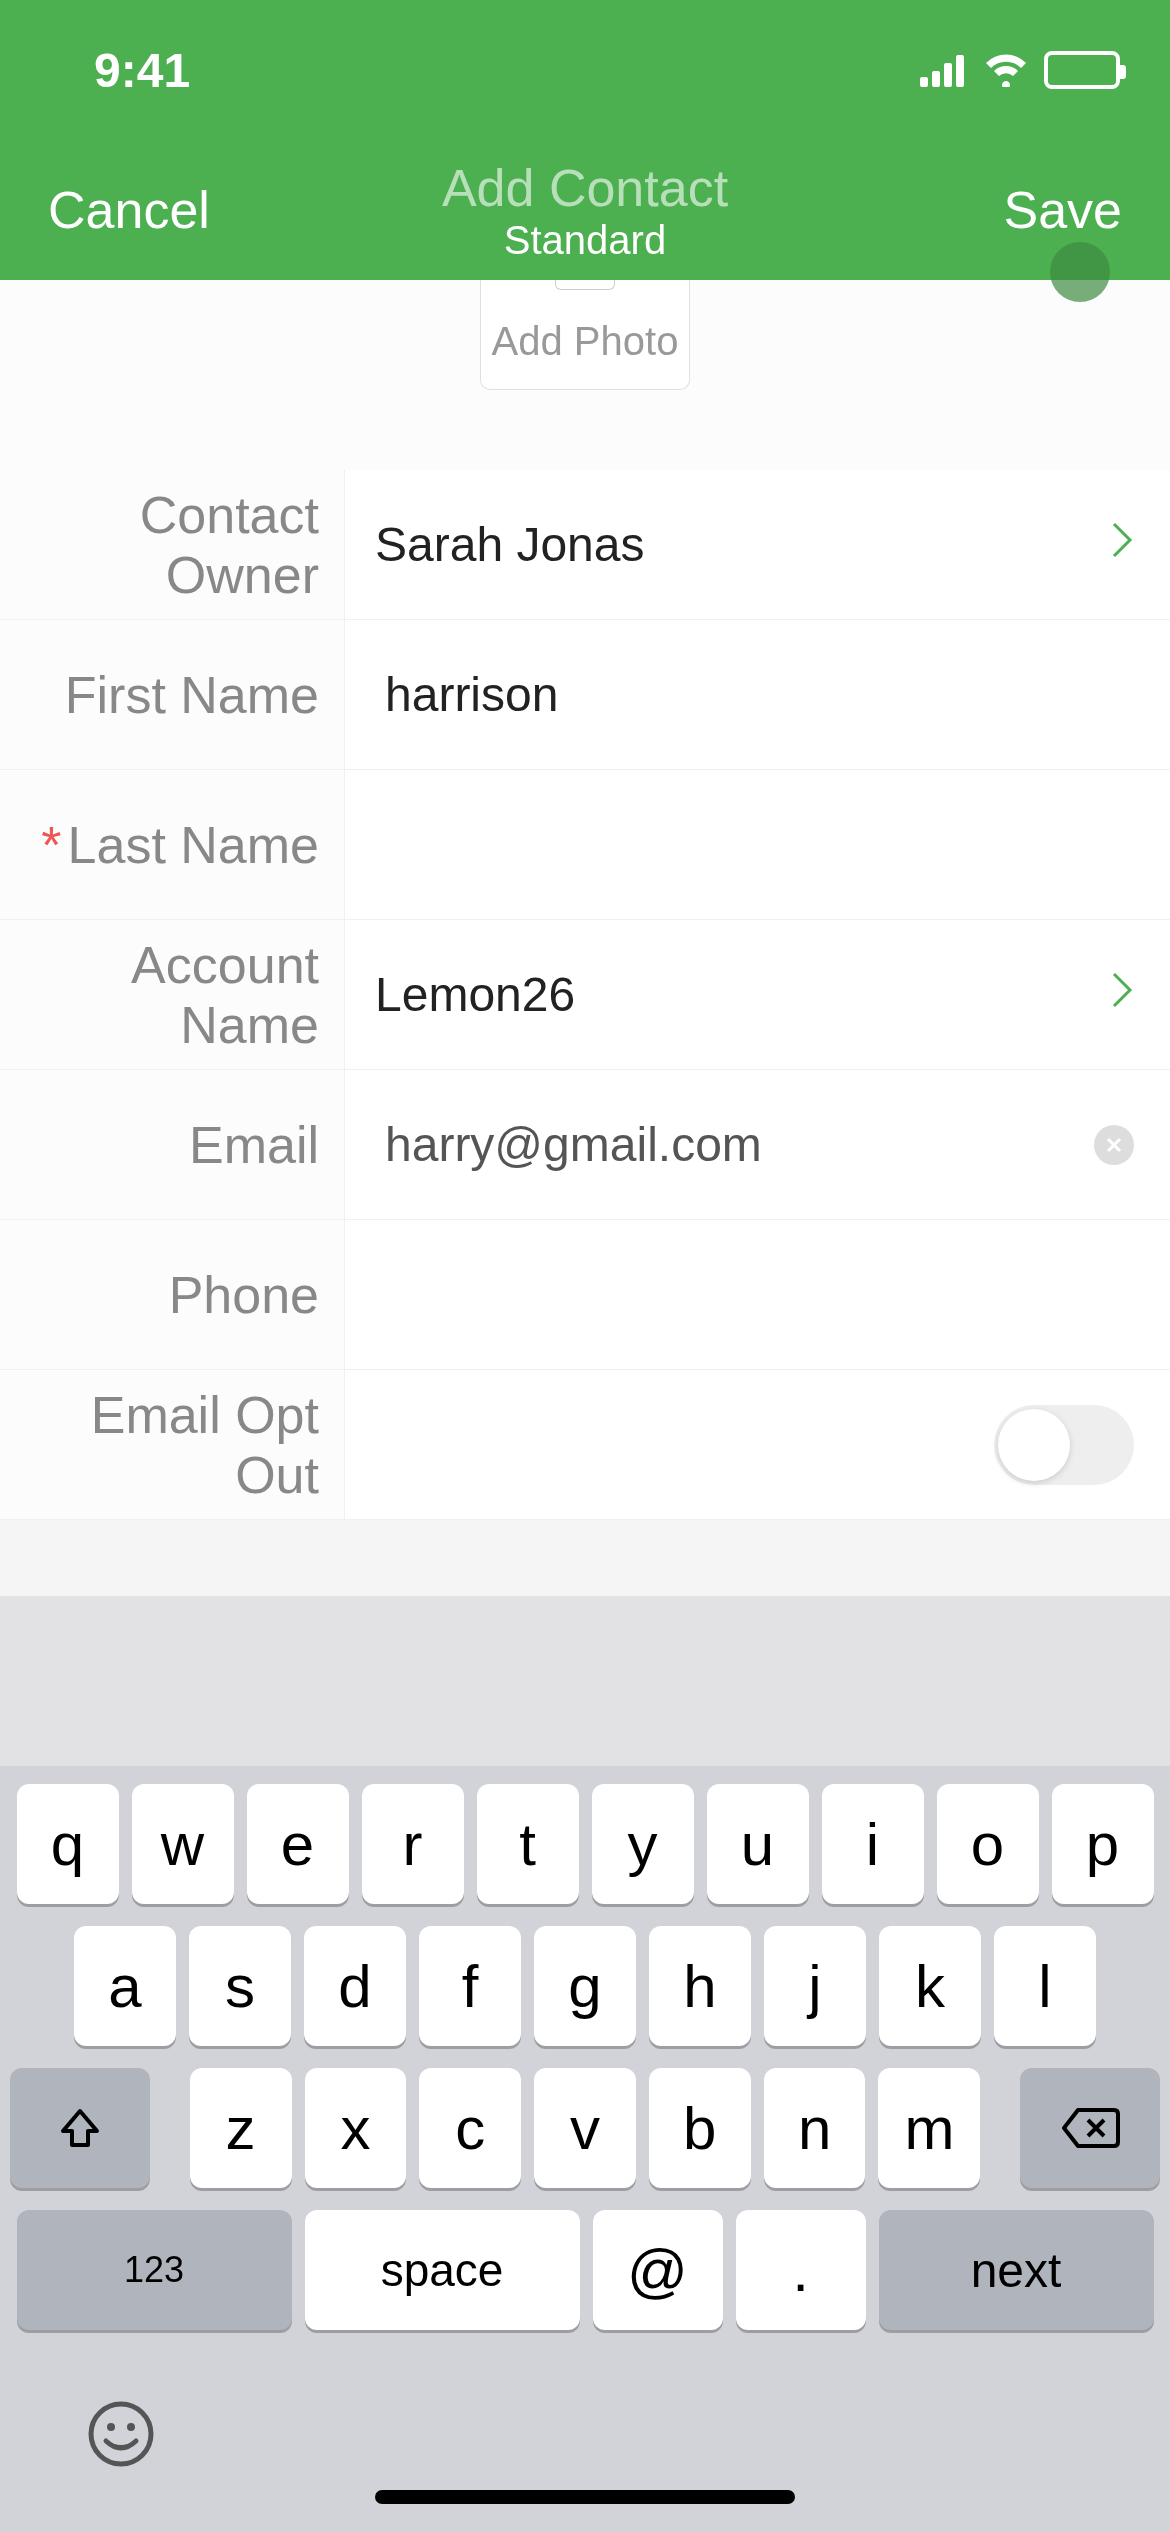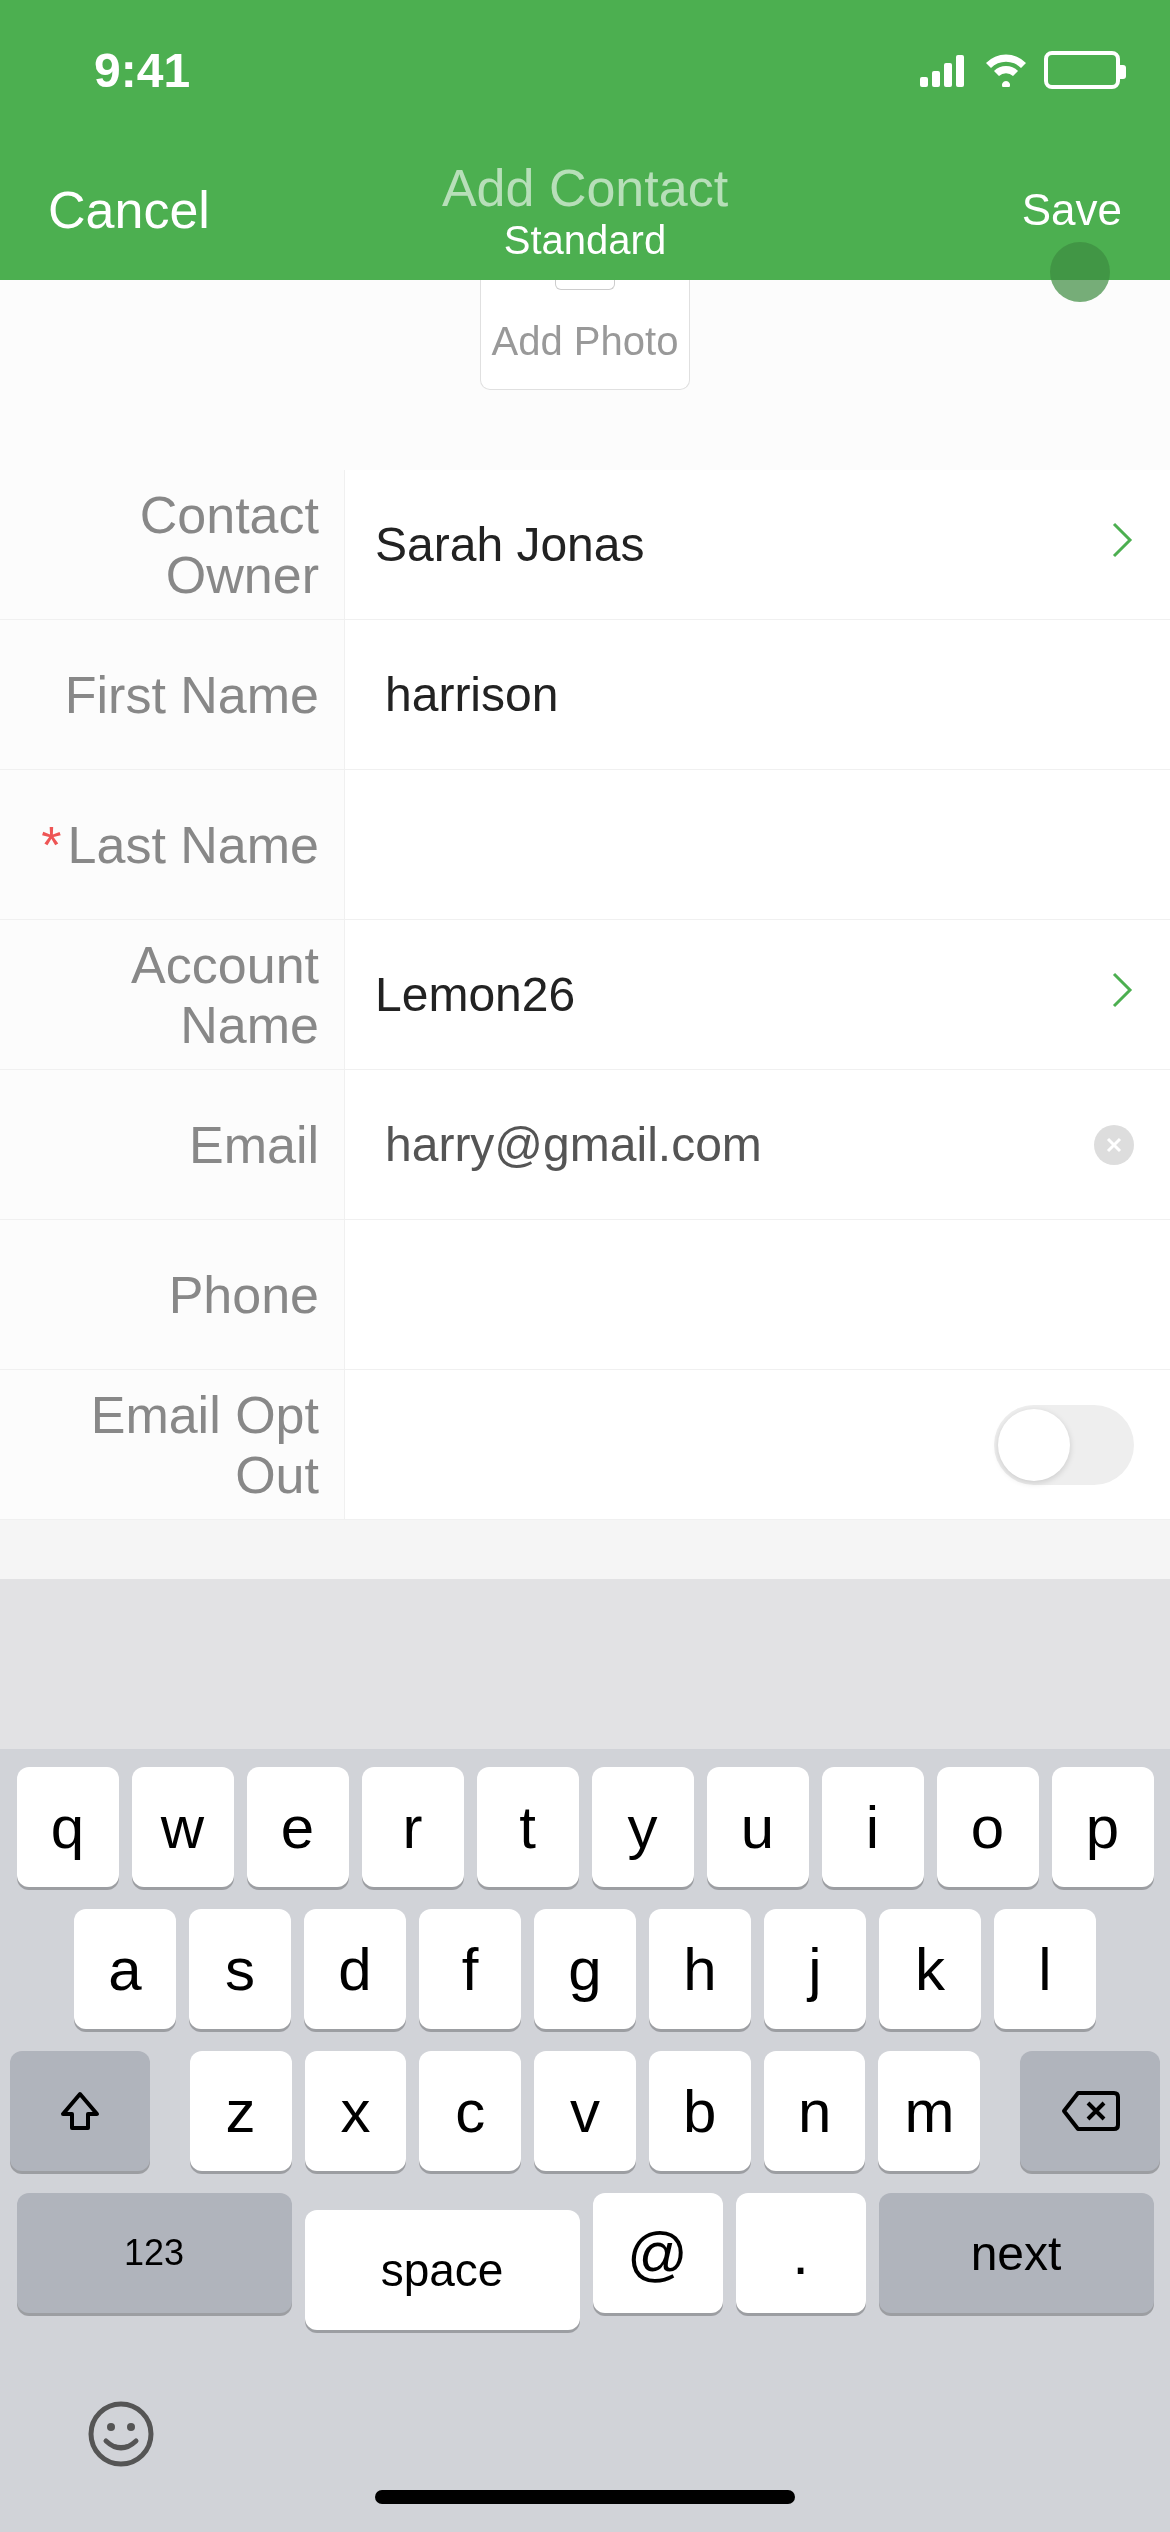--- a/index.html
+++ b/index.html
@@ -50,7 +50,7 @@
       font-weight: 400;
     }
     .nav-save {
-      font-size: 44px;
+      font-size: 52px;
       font-weight: 400;
     }
     .nav-title-container {

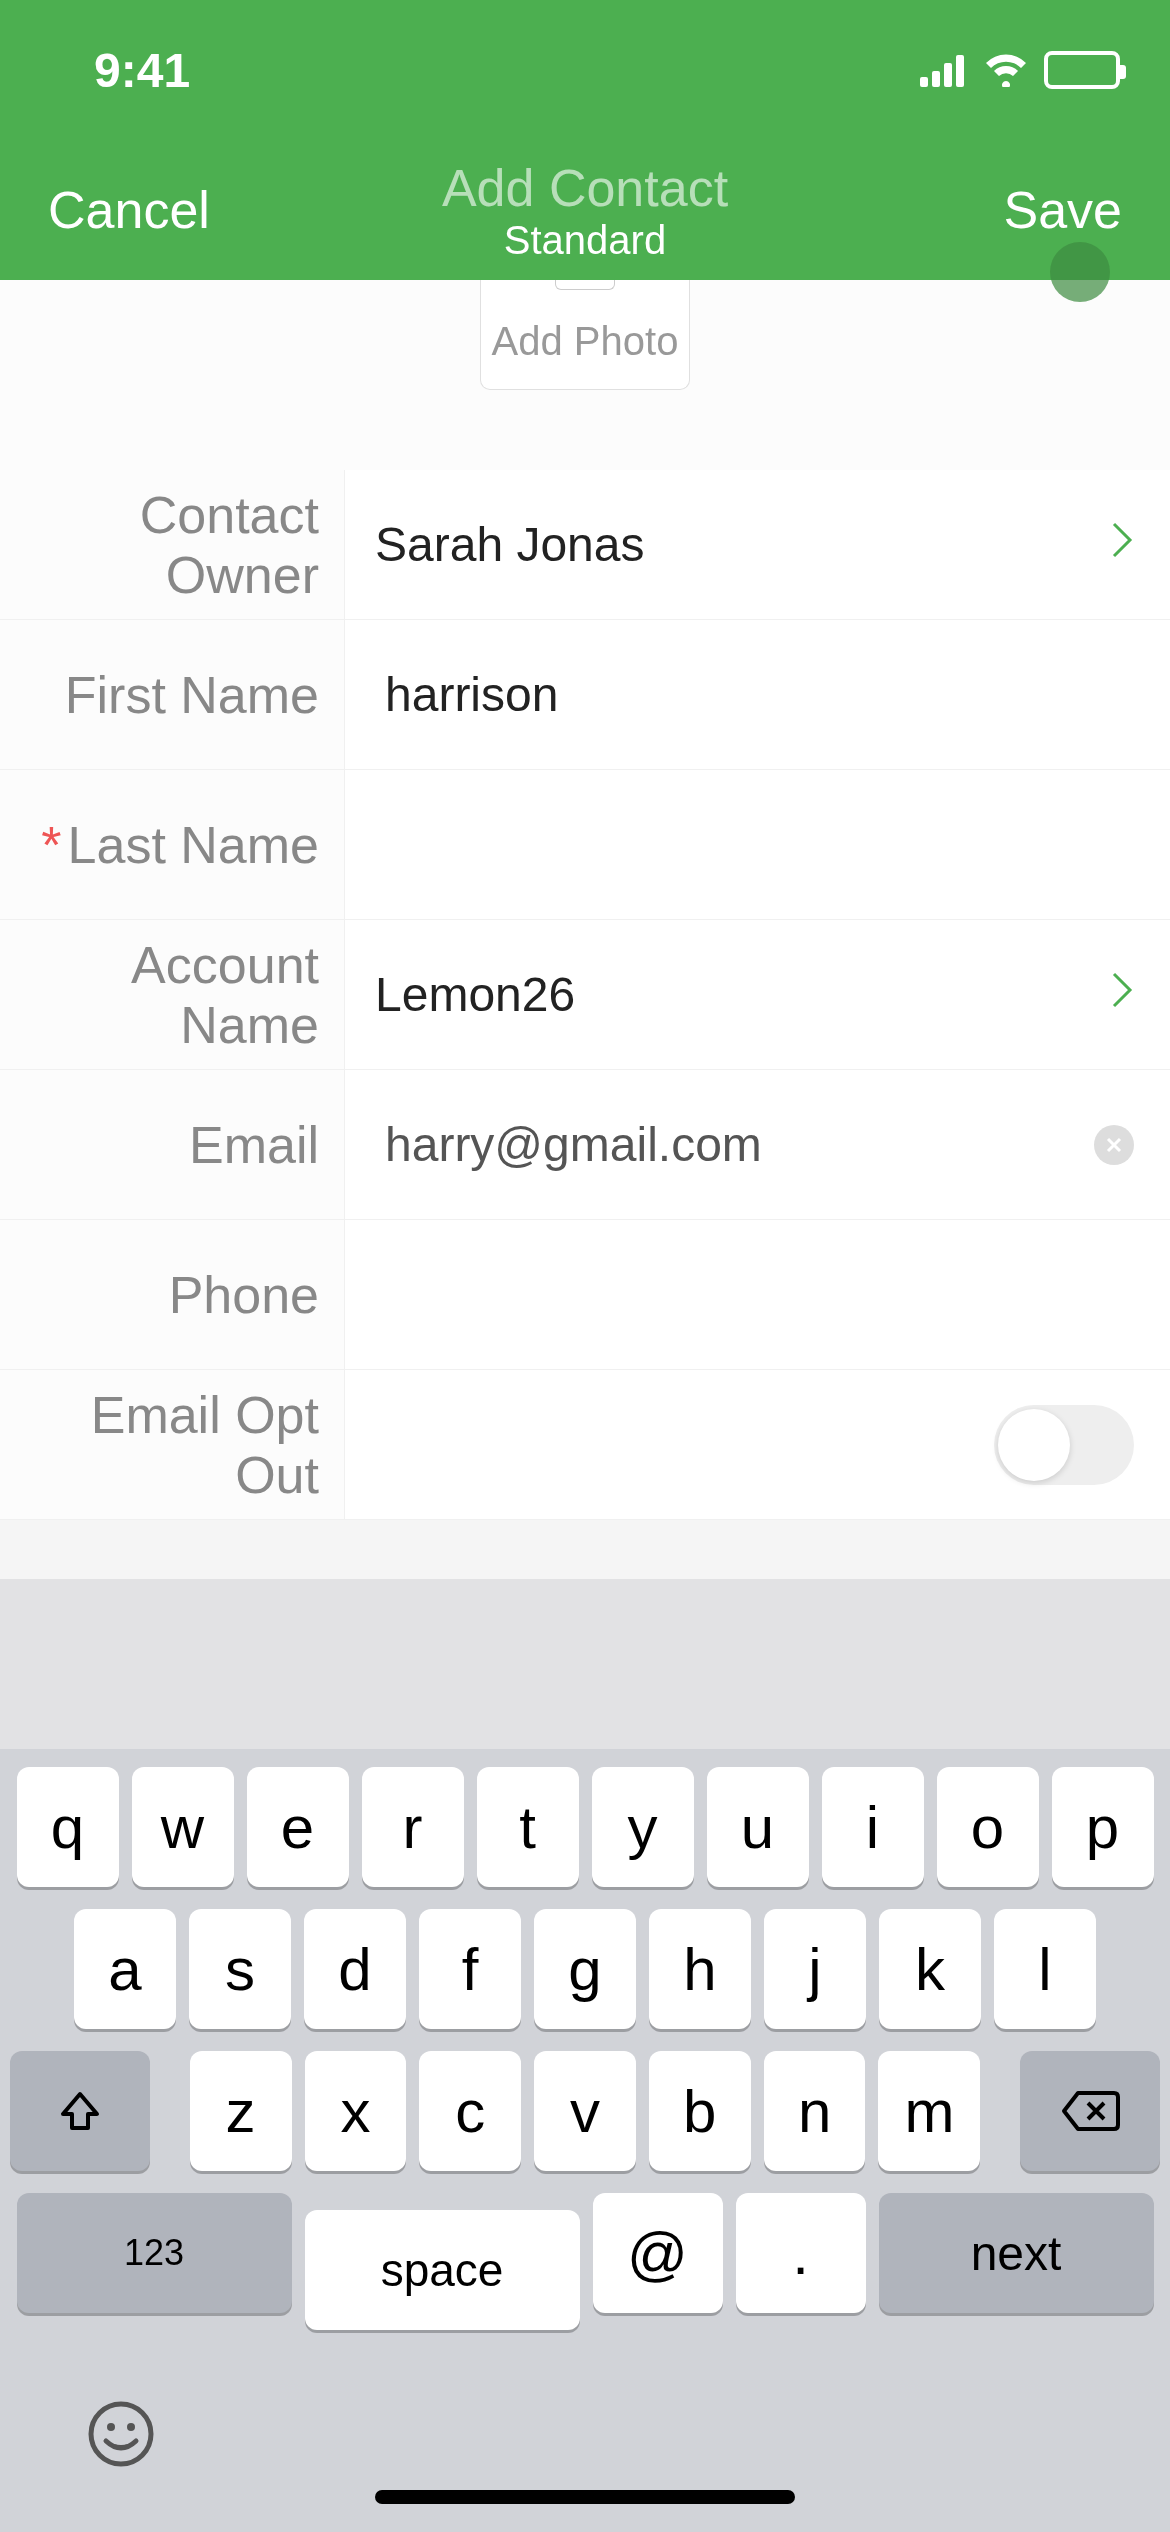--- a/index.html
+++ b/index.html
@@ -243,7 +243,6 @@
     .key-space {
       width: 275px;
       font-size: 46px;
-      margin-top: 17px;
     }
     .key-at {
       width: 130px;

